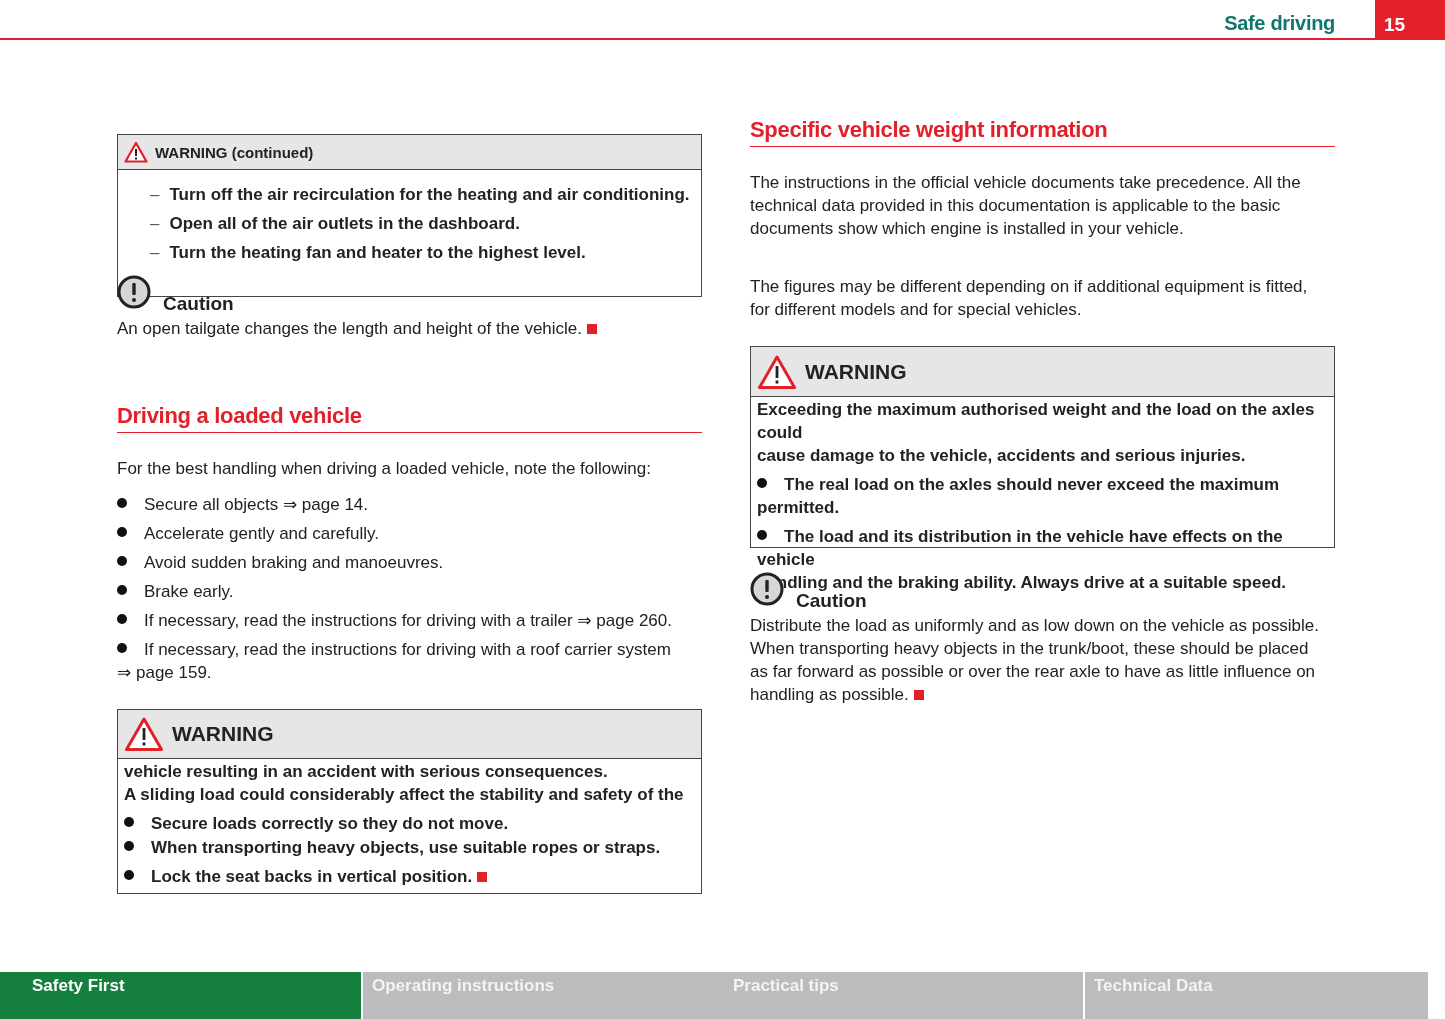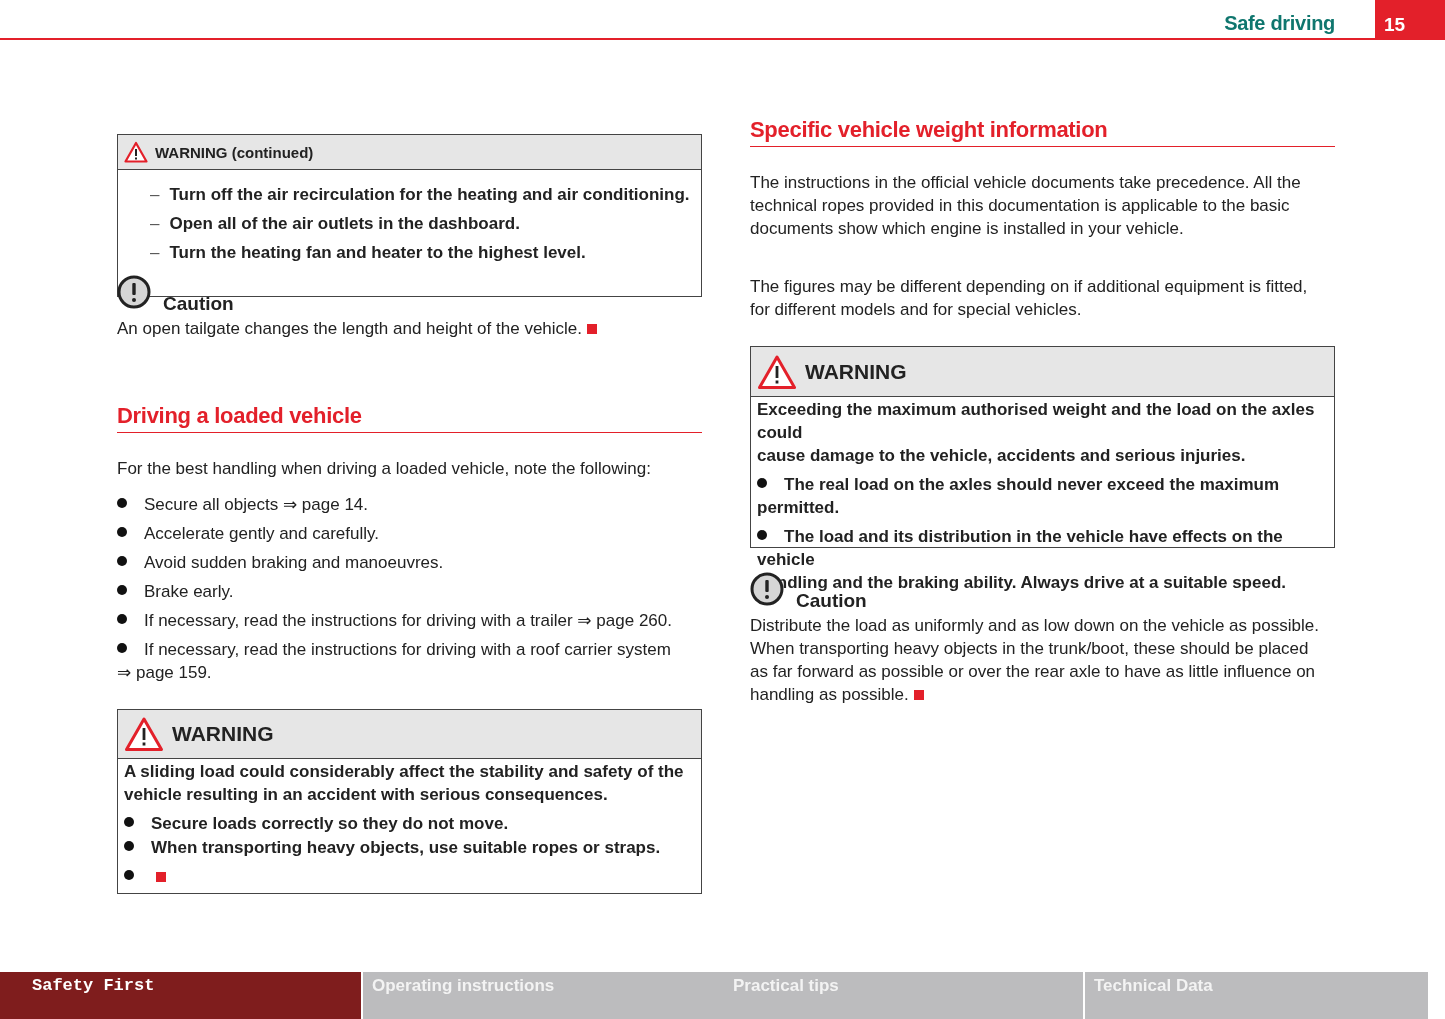--- a/index.html
+++ b/index.html
@@ -112,7 +112,7 @@
 
 <div class="para" style="left:750px; top:171px;">
   <div>The instructions in the official vehicle documents take precedence. All the</div>
-  <div>technical ropes provided in this documentation is applicable to the basic</div>
+  <div>technical data provided in this documentation is applicable to the basic</div>
   <div>documents show which engine is installed in your vehicle.</div>
 </div>
 <div class="para" style="left:750px; top:275px;">

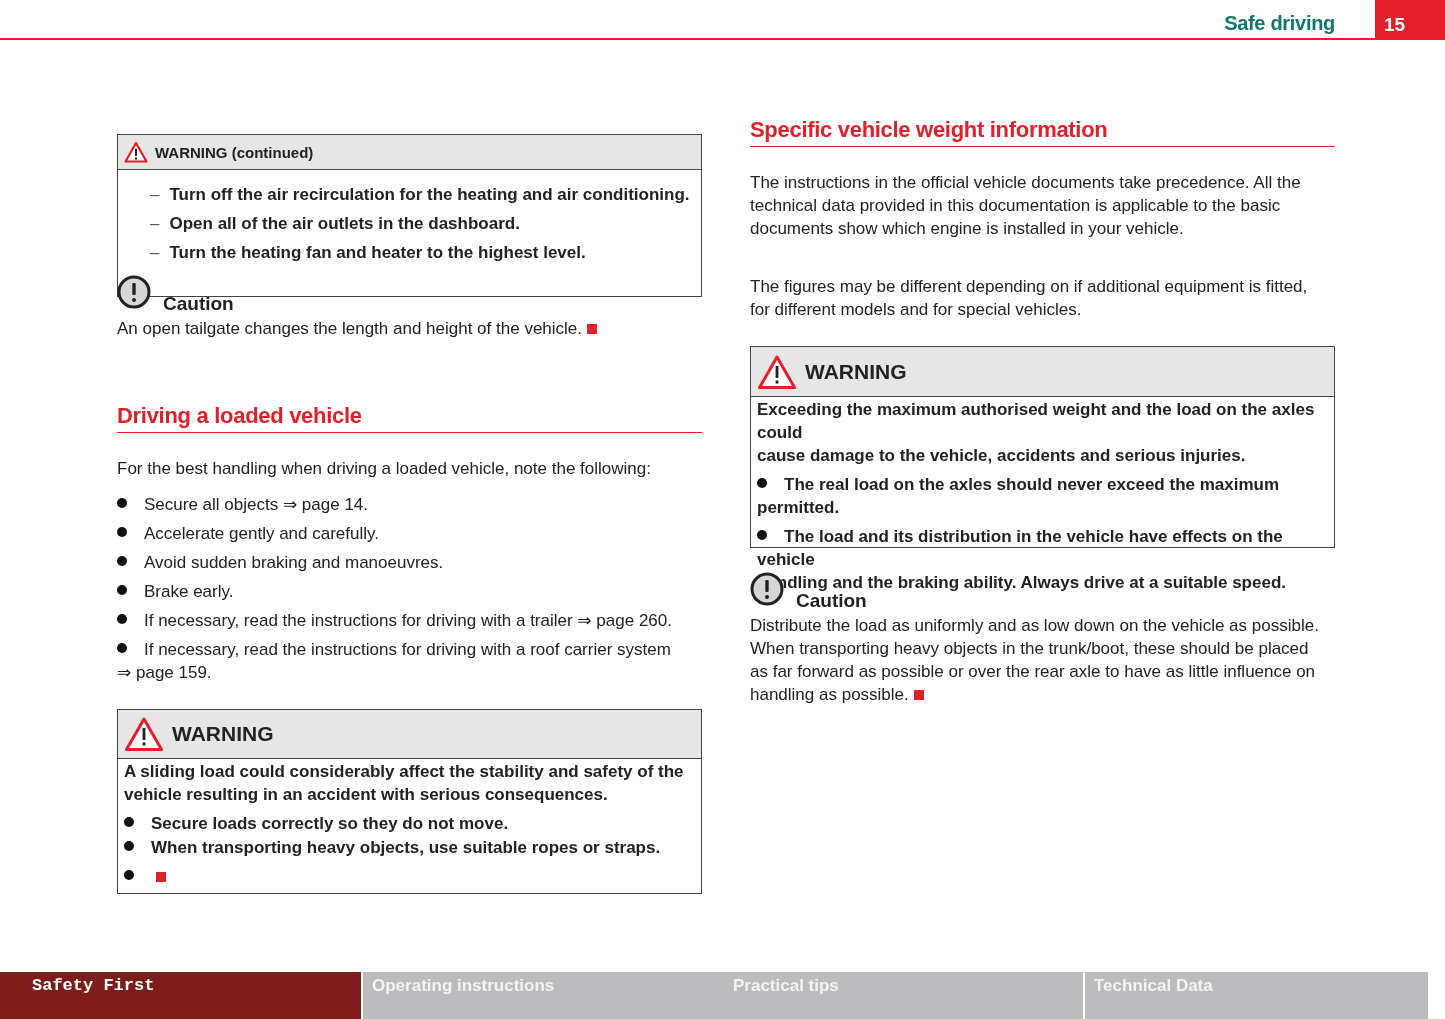--- a/index.html
+++ b/index.html
@@ -98,8 +98,8 @@
   </div>
   <div class="box-body bold" style="font-size:17px; line-height:23px; padding-top:1px;">
     <div>
+        <div>vehicle resulting in an accident with serious consequences.</div>
         <div>A sliding load could considerably affect the stability and safety of the</div>
-        <div>vehicle resulting in an accident with serious consequences.</div>
       </div>
     <div style="margin-top:6px;"><span class="dot"></span><span>Secure loads correctly so they do not move.</span></div>
     <div style="margin-top:1px;"><span class="dot"></span><span>When transporting heavy objects, use suitable ropes or straps.</span></div>

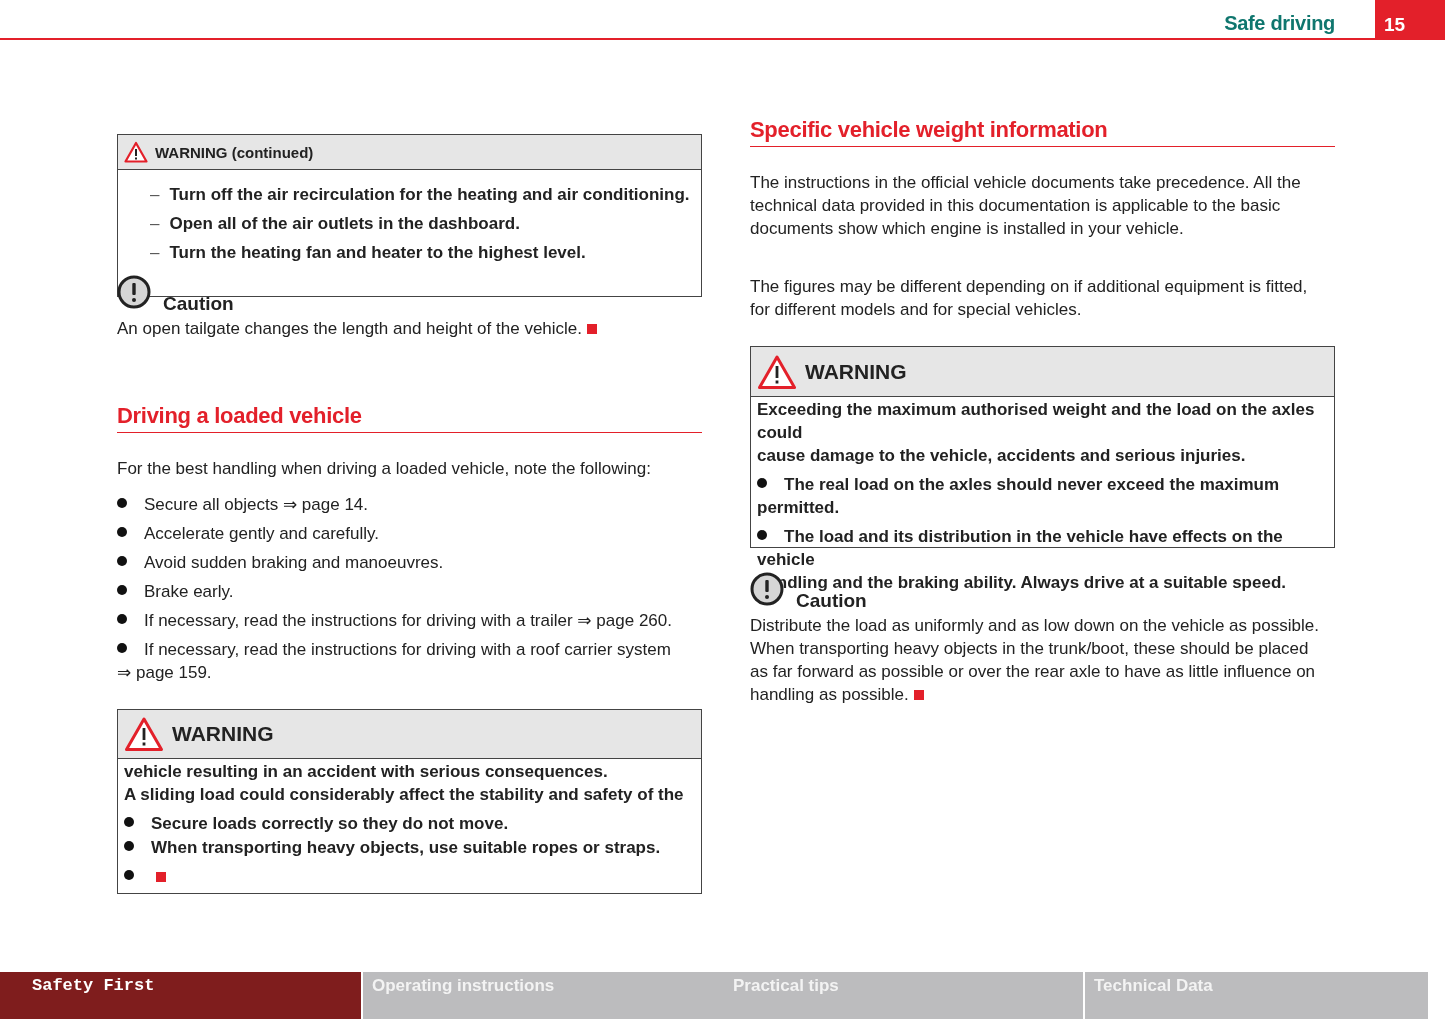--- a/index.html
+++ b/index.html
@@ -103,7 +103,7 @@
       </div>
     <div style="margin-top:6px;"><span class="dot"></span><span>Secure loads correctly so they do not move.</span></div>
     <div style="margin-top:1px;"><span class="dot"></span><span>When transporting heavy objects, use suitable ropes or straps.</span></div>
-    <div style="margin-top:6px;"><span class="dot"></span><span class="stop"></span></div>
+    <div style="margin-top:6px;"><span class="dot"></span><span>Lock the seat backs in vertical position.</span><span class="stop"></span></div>
   </div>
 </div>
 

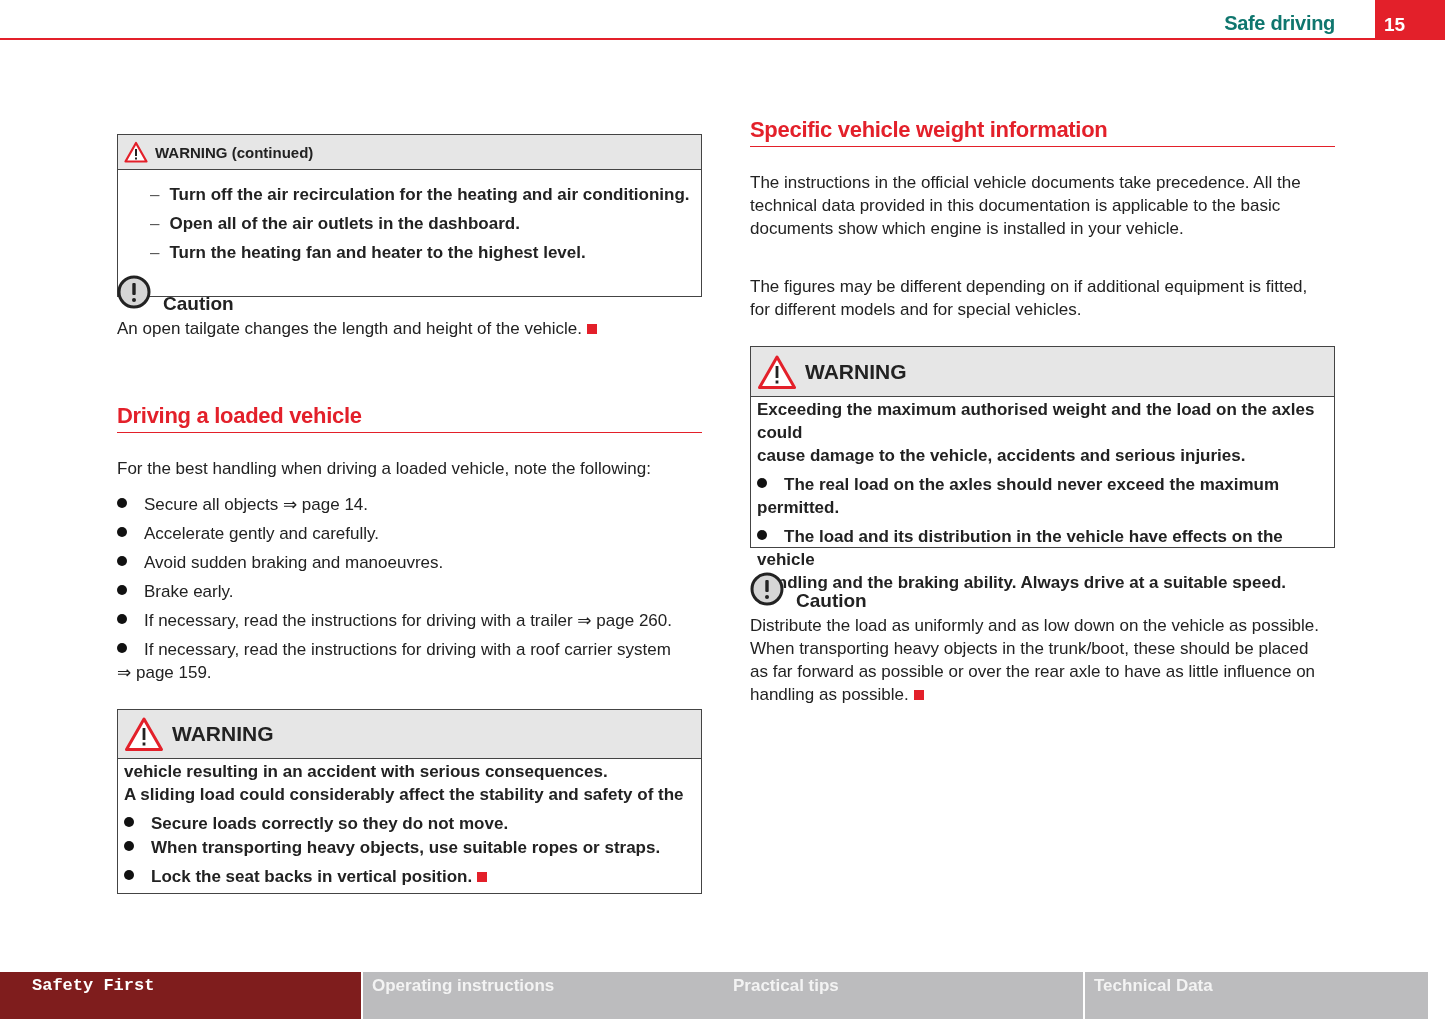--- a/index.html
+++ b/index.html
@@ -35,7 +35,7 @@
 
   .footer { position: absolute; top: 972px; height: 47px; }
   .footer span { position: absolute; left: 32px; top: 4px; color: #fff; font-weight: bold; font-size: 17px; }
-  .footer.active { background: #7f1d1d; font-family: Liberation Mono, monospace; }
+  .footer.active { background: #15803d; }
   .footer.inactive { background: #bcbcbe; }
   .footer.inactive span { left: 9px; color: #f3f3f3; }
 </style>

